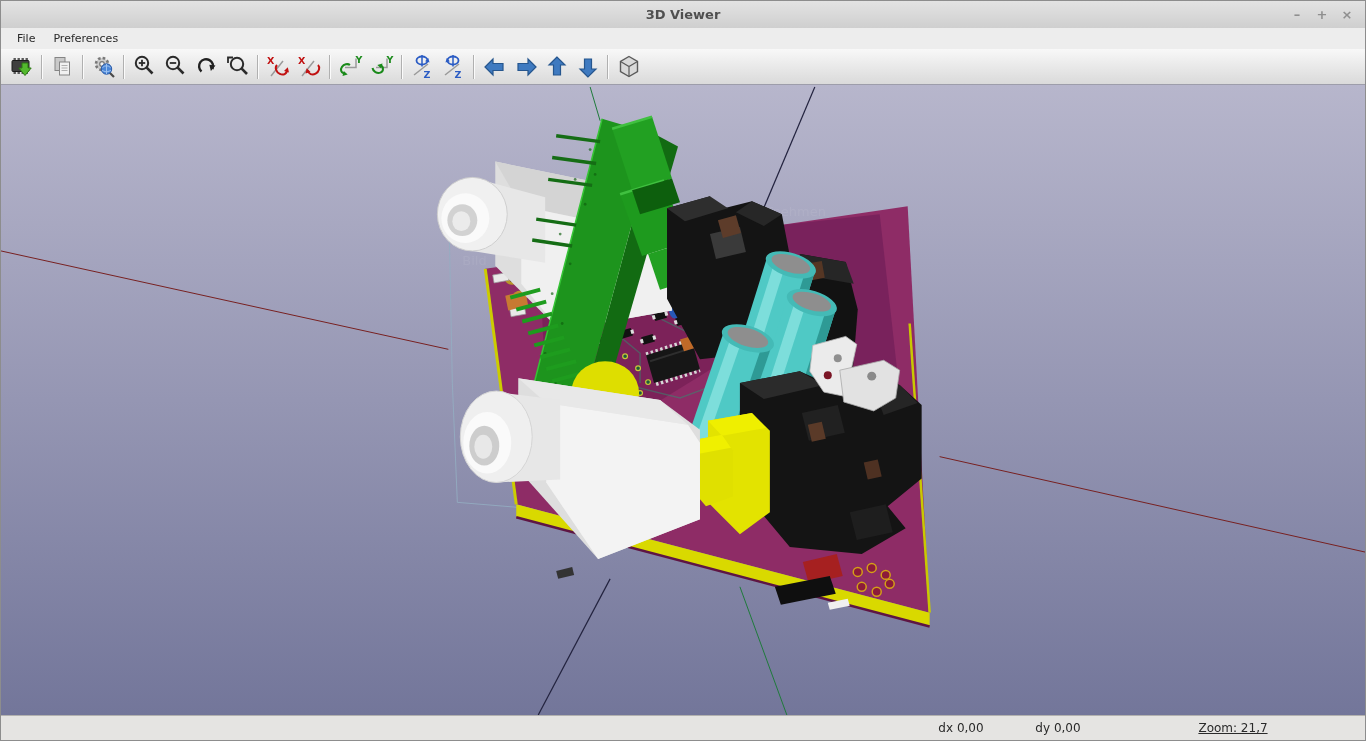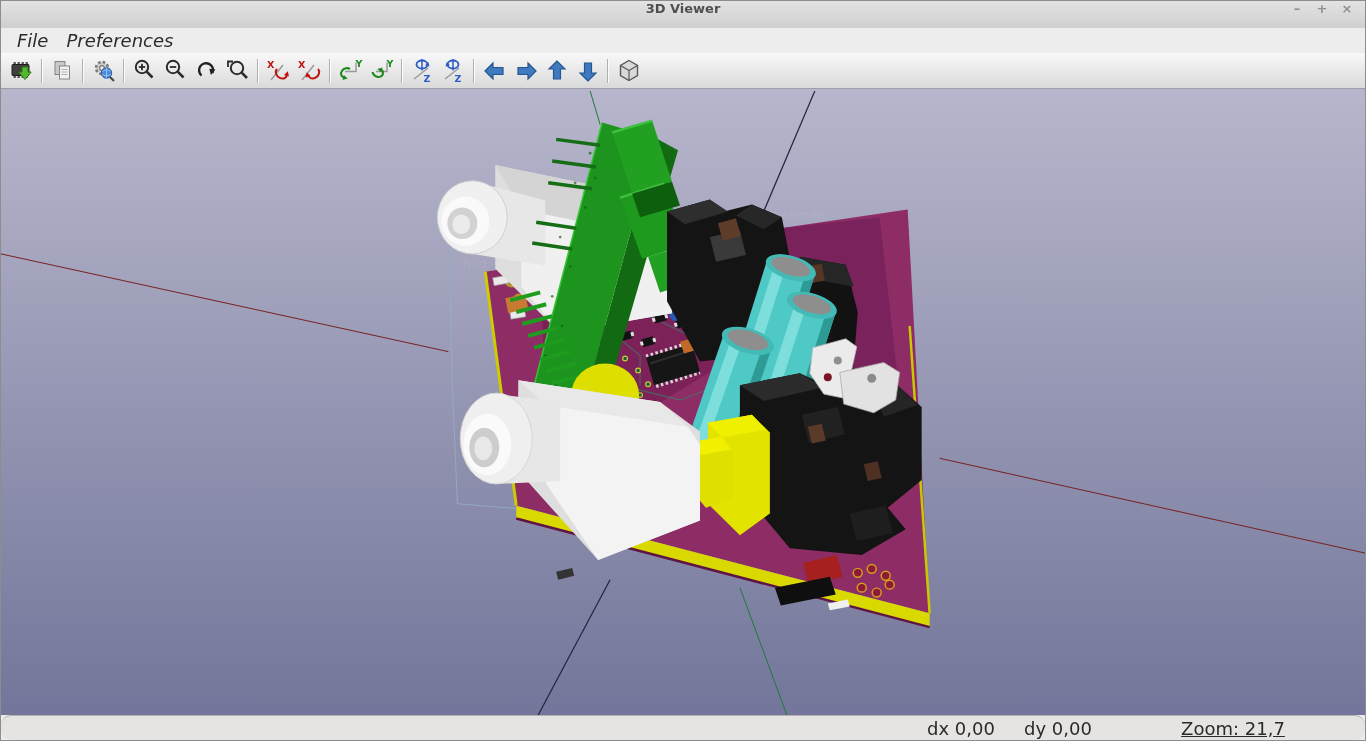--- a/index.html
+++ b/index.html
@@ -10,7 +10,7 @@
   }
   
   .titlebar{flex:0 0 27px;background:linear-gradient(#e3e3e3,#cfcfcf);
-    position:relative;display:flex;padding-left:36px;}
+    position:relative;display:flex;align-items:center;padding-left:36px;}
   .title{position:absolute;left:0;right:0;text-align:center;
     font-size:13px;font-weight:bold;color:#4f4f4f;}
   .win-controls{margin-left:auto;display:flex;gap:9px;padding-right:10px;z-index:2;}

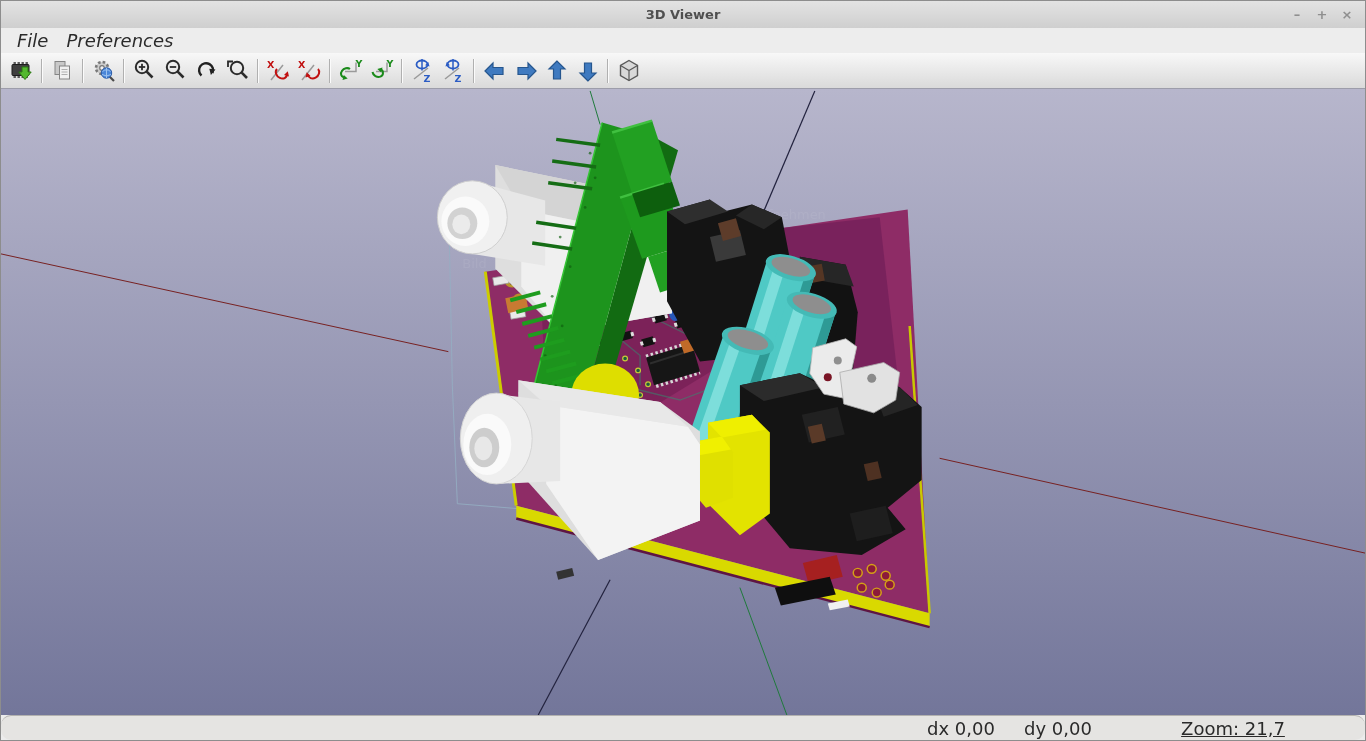--- a/index.html
+++ b/index.html
@@ -18,7 +18,7 @@
     color:#8f8f8f;font-size:13px;font-weight:bold;cursor:default;}
   
   .menubar{flex:0 0 21px;background:#ededed;display:flex;align-items:center;padding-left:7px;}
-  .menu-item{font-size:18px;color:#2a2a2a;padding:2px 9px;font-style:italic;}
+  .menu-item{font-size:11px;color:#2a2a2a;padding:2px 9px;}
   
   .toolbar{flex:0 0 36px;background:linear-gradient(#f8f8f8,#dadada);
     border-bottom:1px solid #9d9daa;display:flex;align-items:center;padding-left:5px;box-sizing:border-box;}

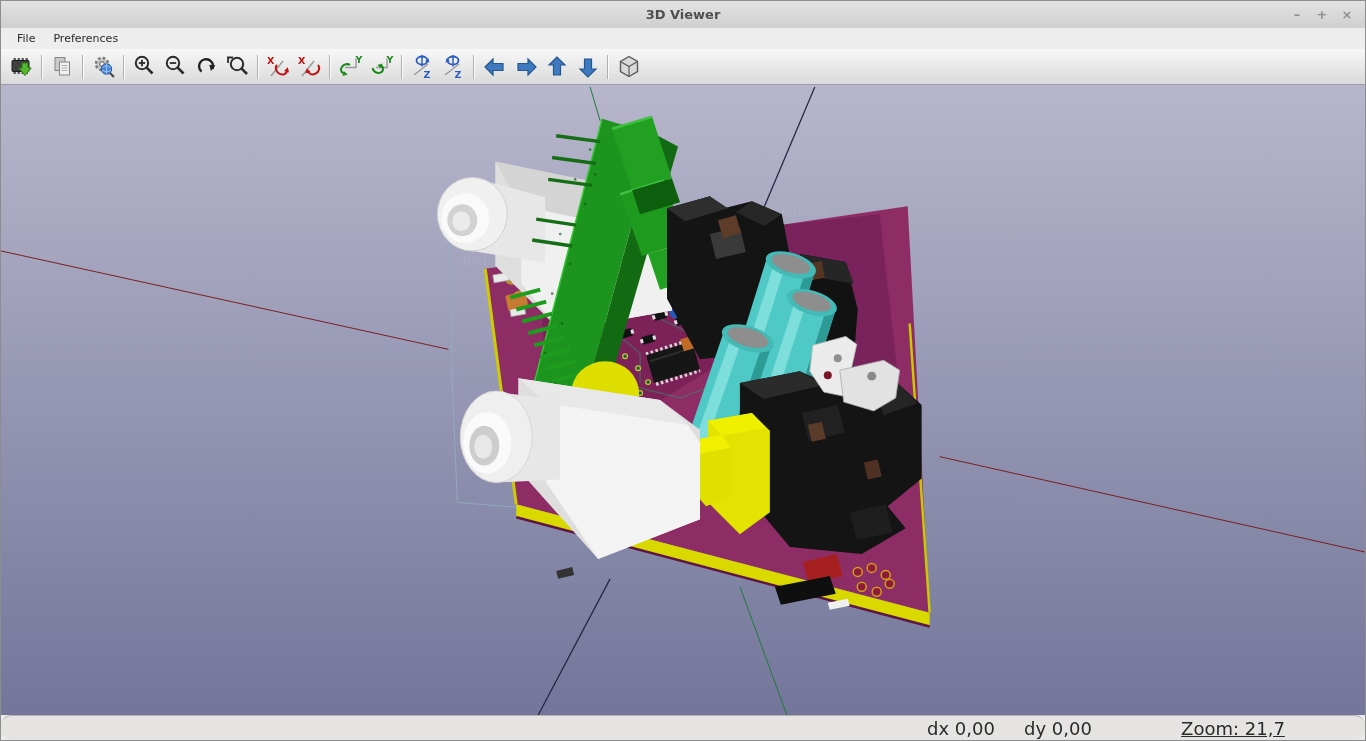--- a/index.html
+++ b/index.html
@@ -29,7 +29,7 @@
   .viewport svg{display:block;width:100%;height:100%;}
   
   .statusbar{flex:0 0 24px;background:#e5e4e2;border-top:1px solid #b2b1af;
-    position:relative;font-size:18px;color:#2a2a2a;border-radius:10px;}
+    position:relative;font-size:12px;color:#2a2a2a;}
   .sfield{position:absolute;top:0;height:100%;width:140px;display:flex;
     align-items:center;justify-content:center;}
   .sf-dx{left:890px;} .sf-dy{left:987px;} .sf-zoom{left:1162px;text-decoration:underline;}

